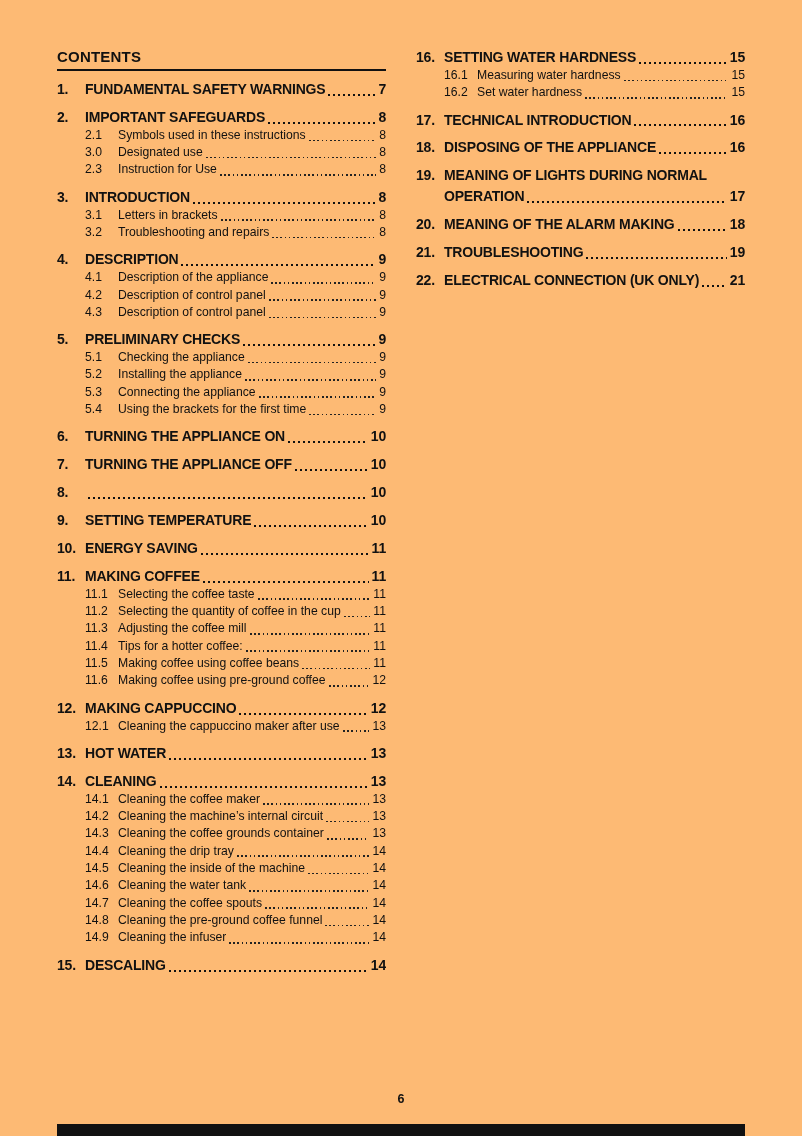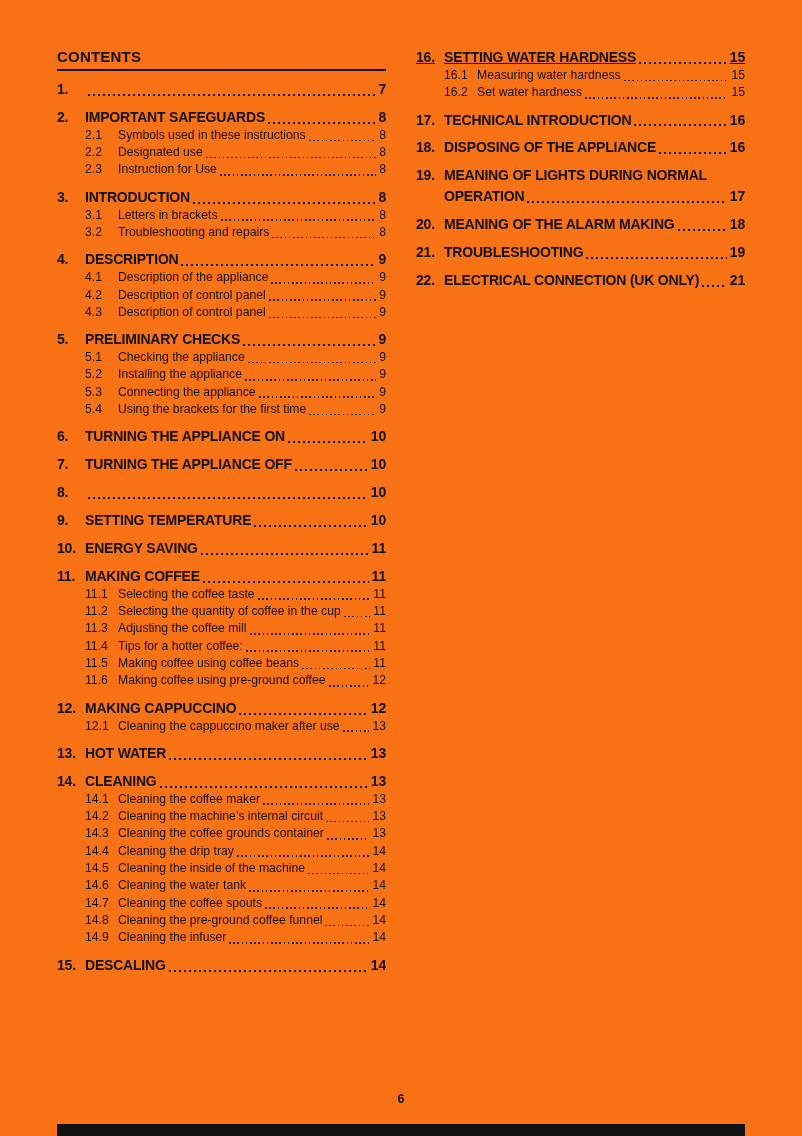--- a/index.html
+++ b/index.html
@@ -13,7 +13,7 @@
     position: relative;
     width: 802px;
     height: 1136px;
-    background: #f97316;
+    background: #fdba74;
     overflow: hidden;
   }
   .content {

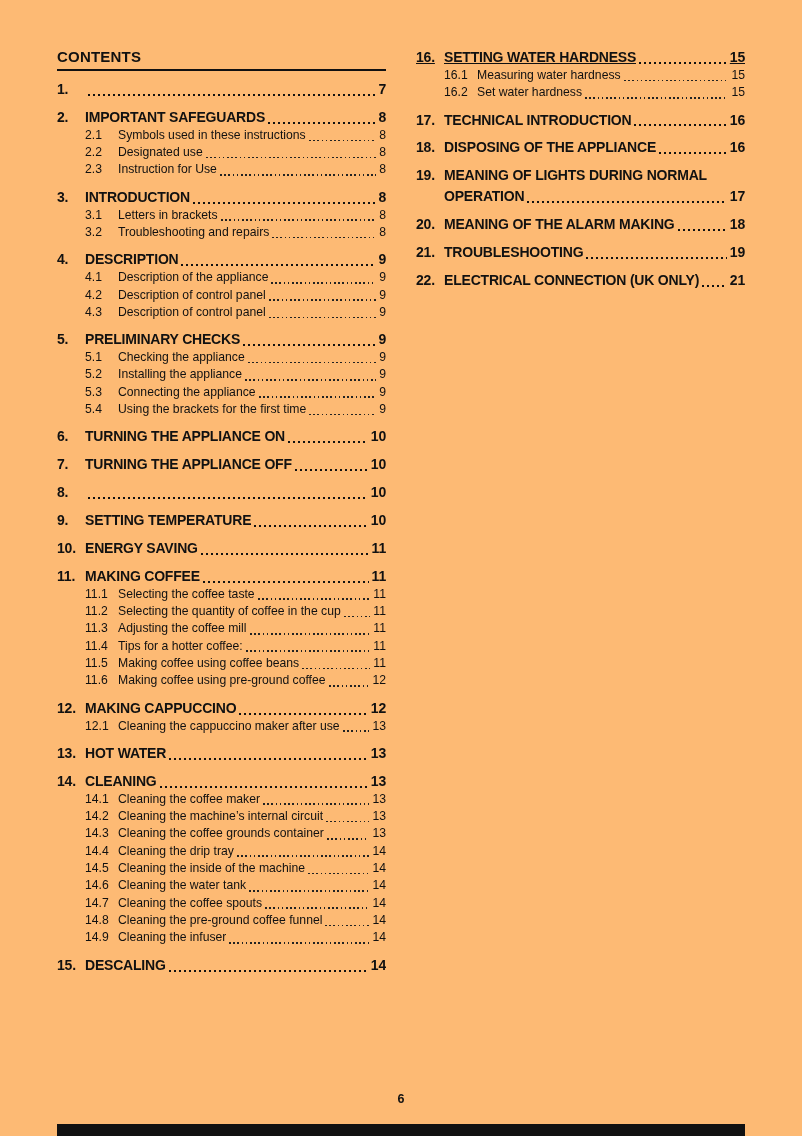--- a/index.html
+++ b/index.html
@@ -69,7 +69,7 @@
   }
   .cont { margin-top: 2px; }
   .cont .num { min-width: 28px; }
-  .col > .toc-entry:first-child { margin-top: 0; text-decoration: underline; }
+  .col > .toc-entry:first-child { margin-top: 0; }
 
   .page-number {
     position: absolute;

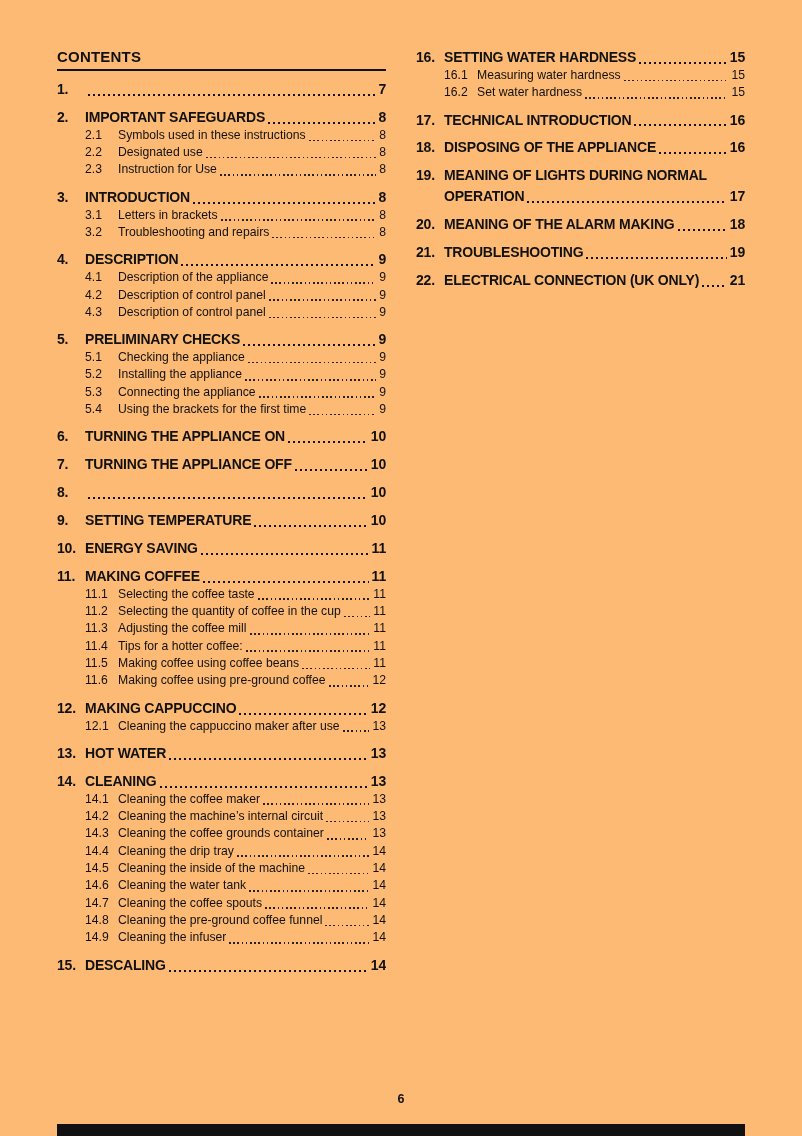--- a/index.html
+++ b/index.html
@@ -99,6 +99,7 @@
 
     <div class="toc-entry lvl1">
           <span class="num">1.</span>
+          <span class="label">FUNDAMENTAL SAFETY WARNINGS</span>
           <span class="leader"></span>
           <span class="pg">7</span>
         </div>

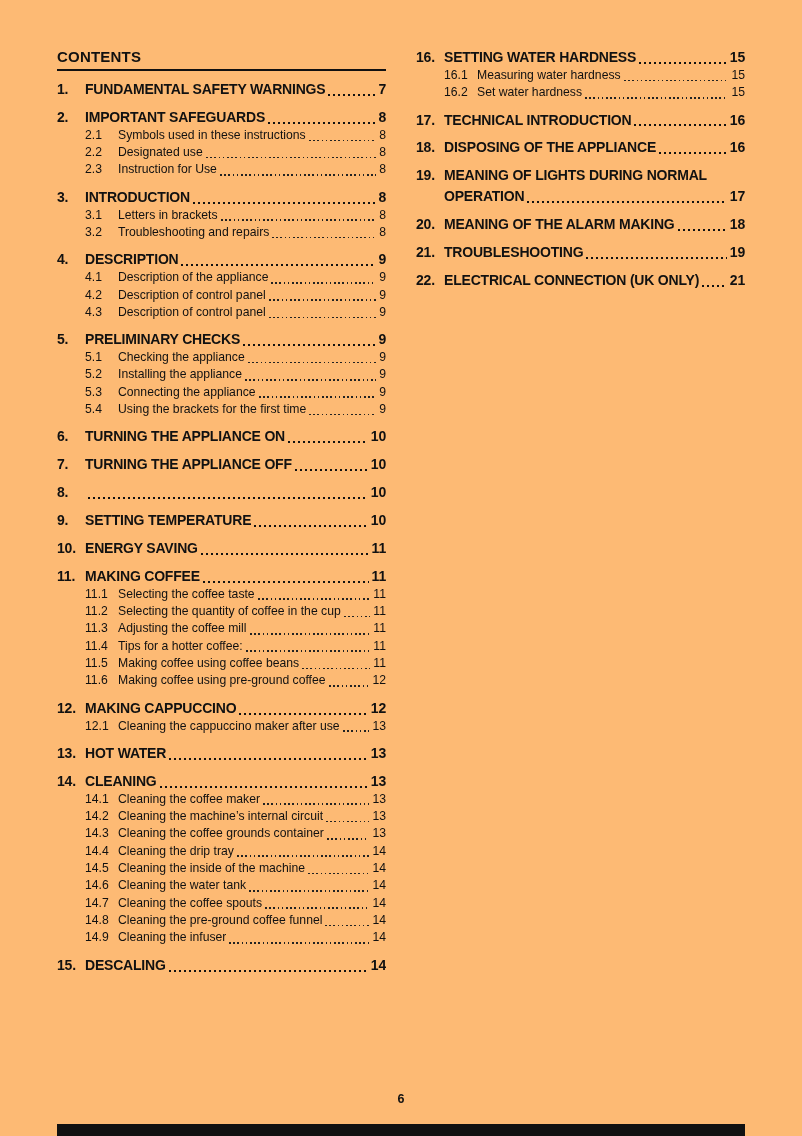--- a/index.html
+++ b/index.html
@@ -116,7 +116,7 @@
           <span class="pg">8</span>
         </div>
         <div class="toc-entry lvl2">
-          <span class="num">2.2</span>
+          <span class="num">3.0</span>
           <span class="label">Designated use</span>
           <span class="leader"></span>
           <span class="pg">8</span>

